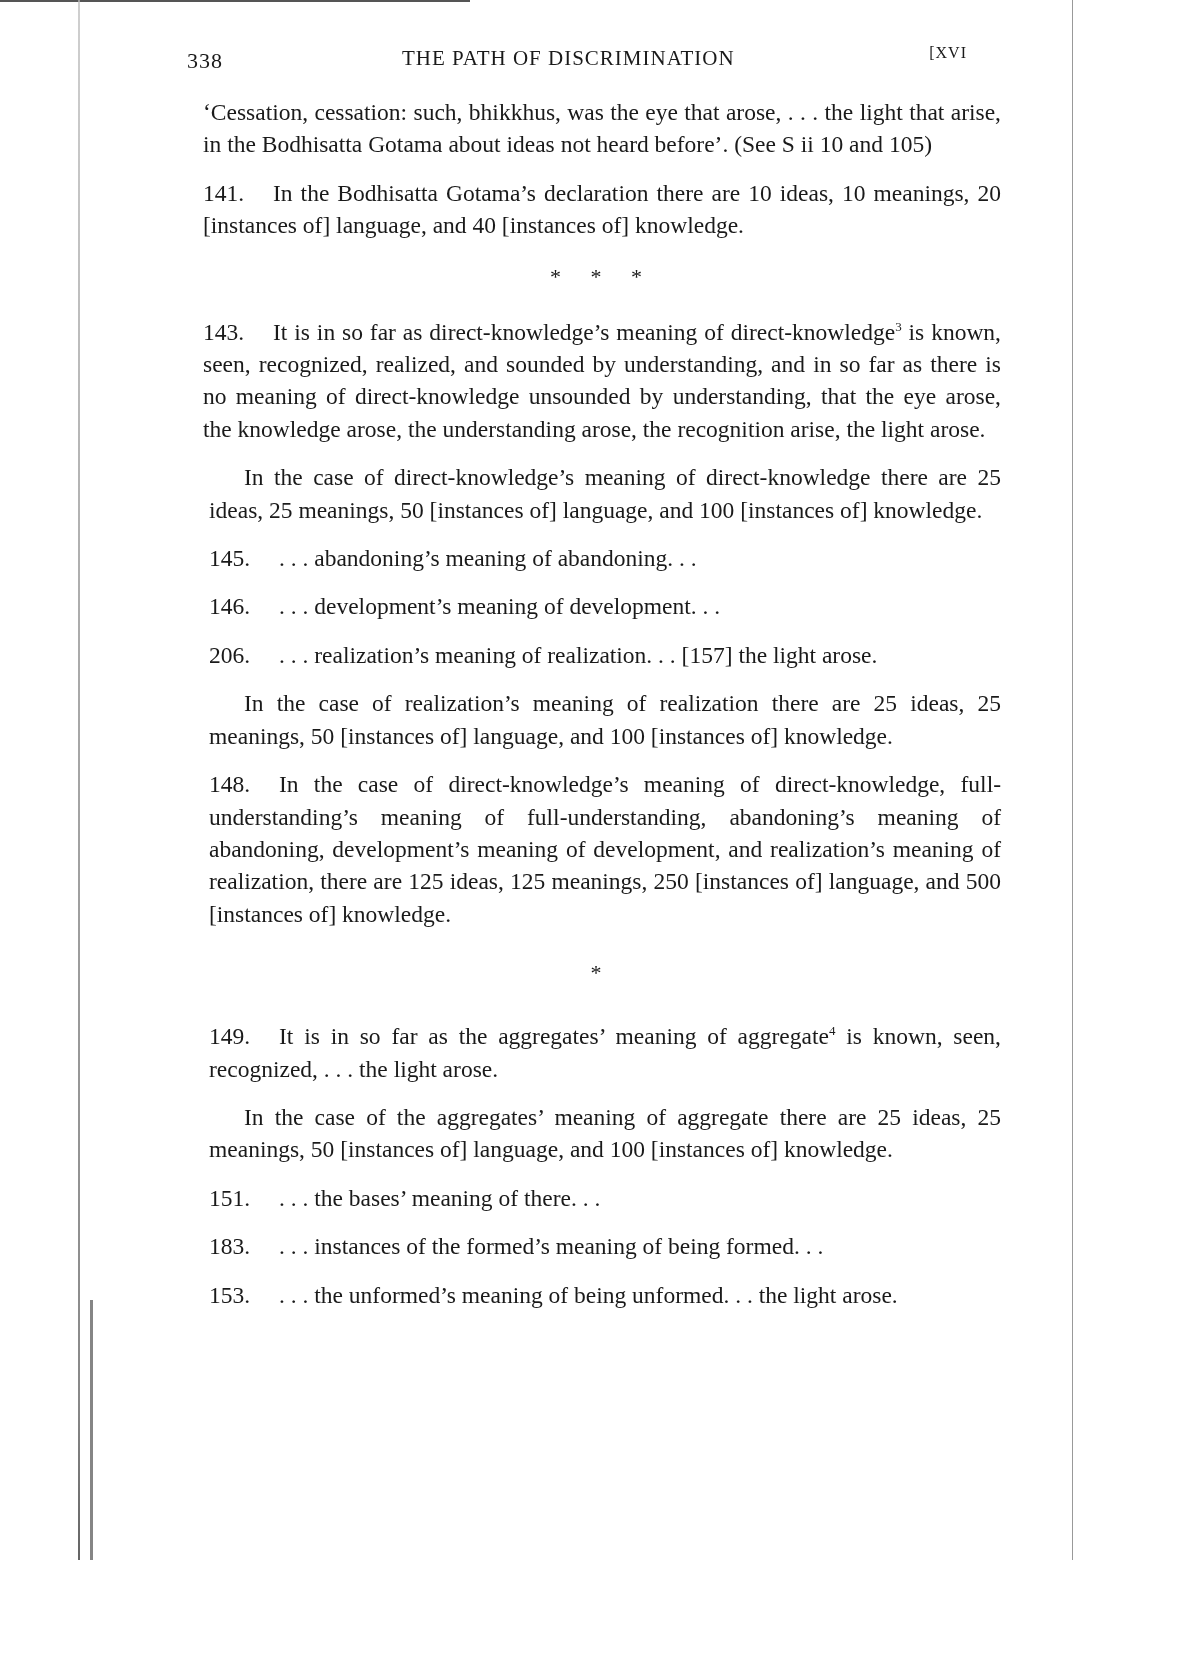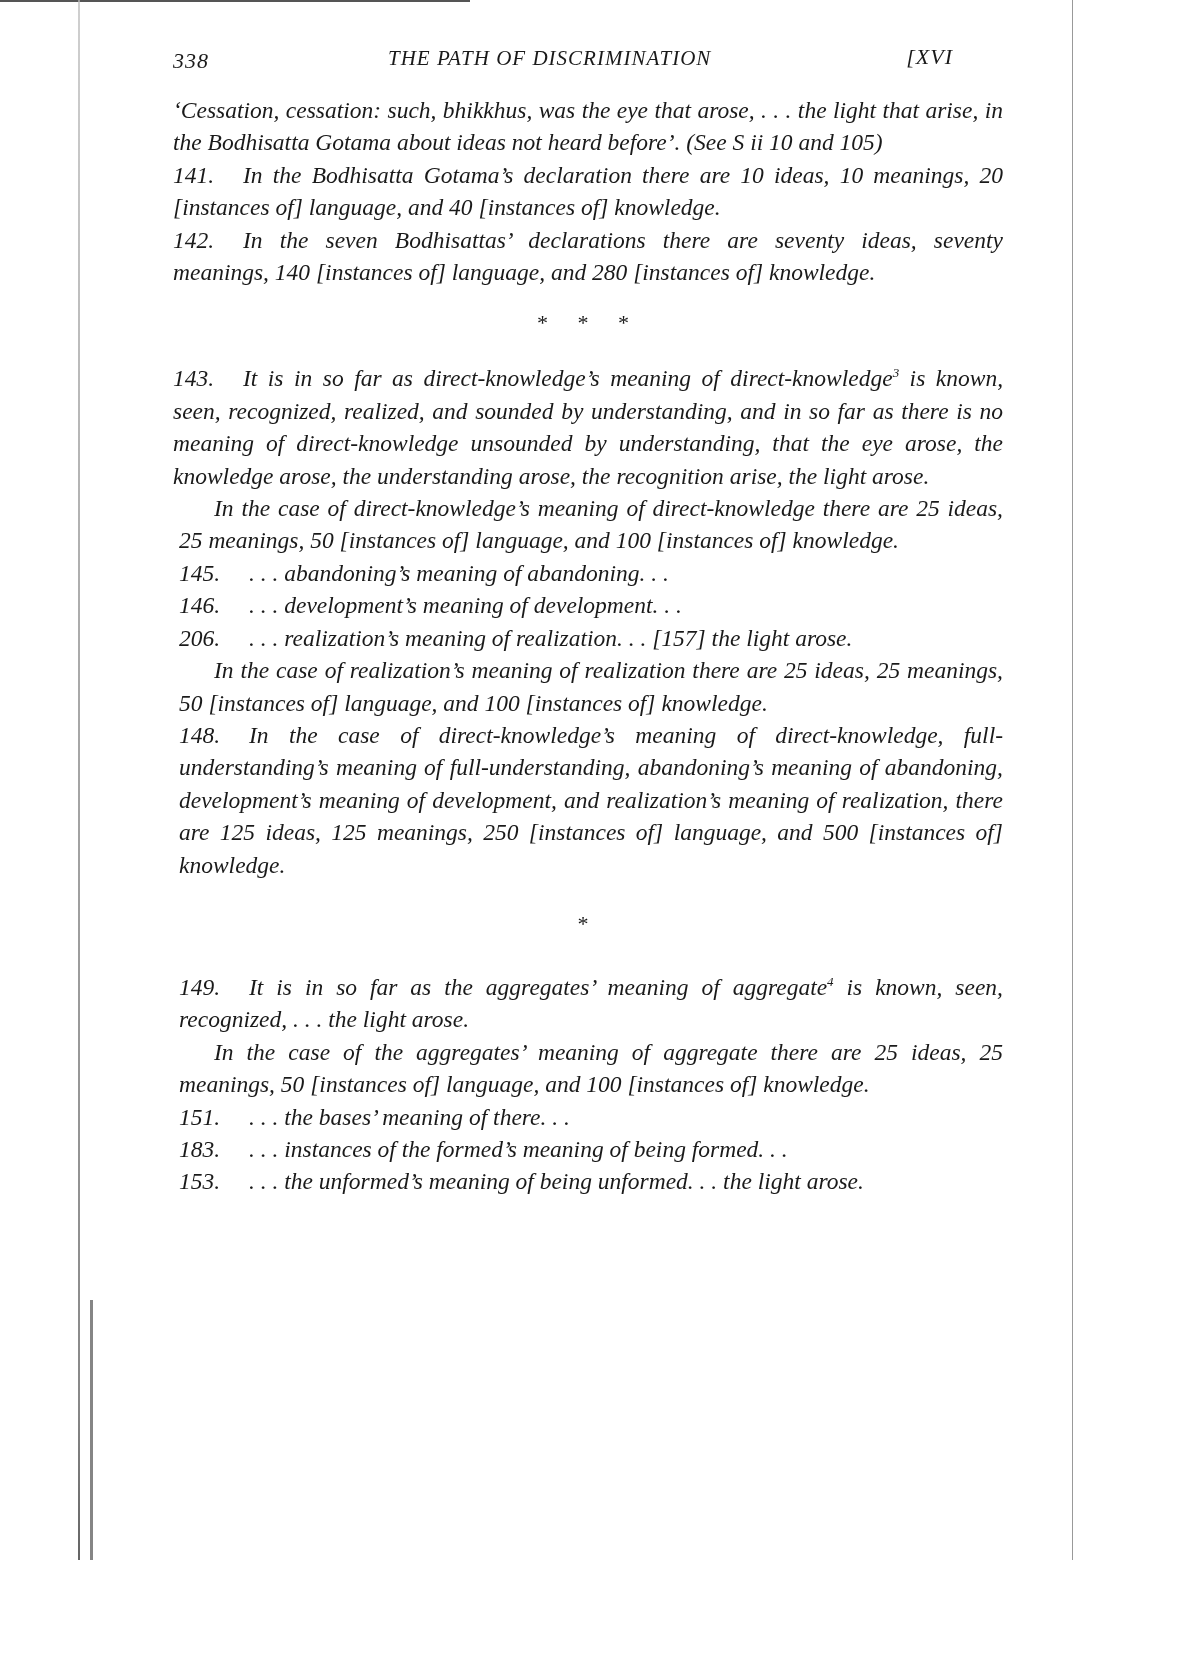--- a/index.html
+++ b/index.html
@@ -10,7 +10,7 @@
   .scan-edge-left2 { position: absolute; left: 90px; top: 1300px; width: 3px; height: 260px; background:#333; opacity:.6; }
   .scan-edge-right { position: absolute; left: 1072px; top: 0; width: 1px; height: 1560px; background: #999; }
   .scan-top { position: absolute; left: 0; top: 0; width: 470px; height: 2px; background: #555; }
-  .page { position: absolute; left: 173px; top: 40px; width: 830px; font-style: italic; }
+  .page { position: absolute; left: 187px; top: 40px; width: 830px; }
   .header { position: relative; height: 40px; font-size: 21px; letter-spacing: 1px; }
   .pgnum { position: absolute; left: 0; top: 8px; font-size: 22px; }
   .running { position: absolute; left: 215px; top: 6px; }

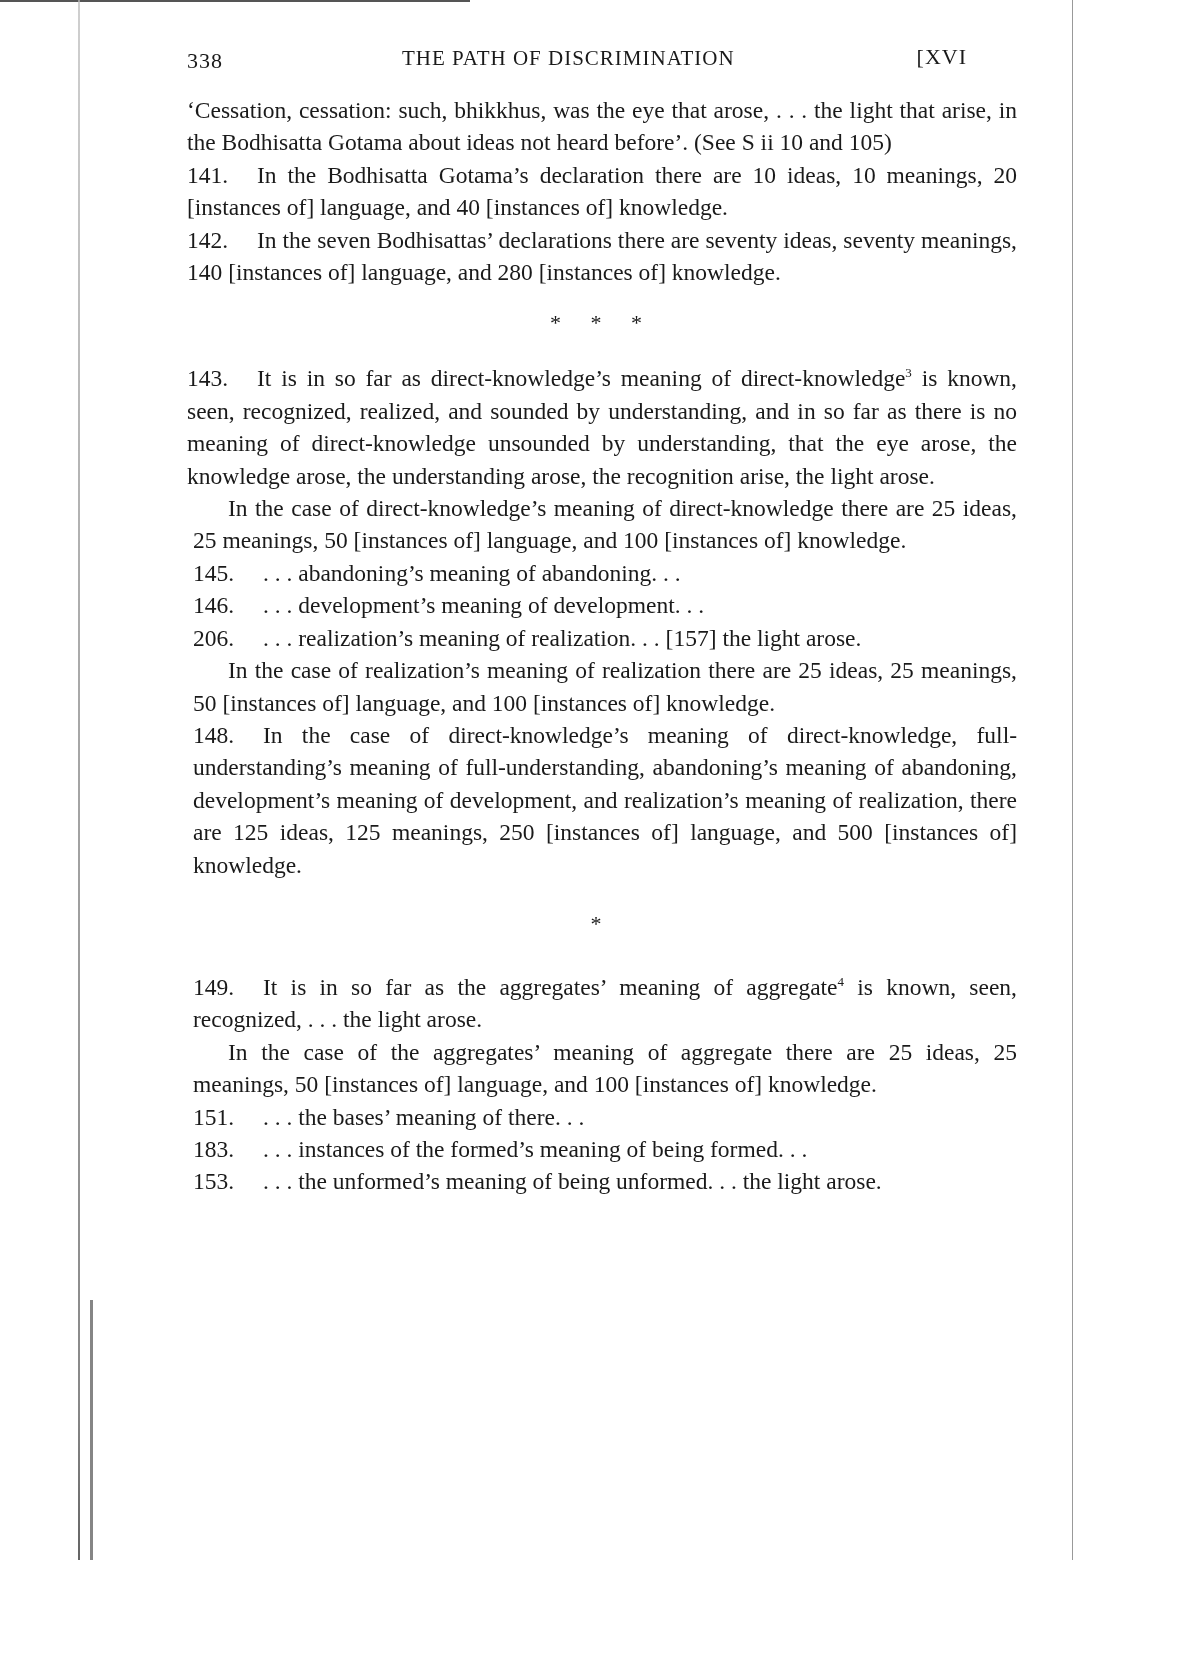--- a/index.html
+++ b/index.html
@@ -14,7 +14,7 @@
   .header { position: relative; height: 40px; font-size: 21px; letter-spacing: 1px; }
   .pgnum { position: absolute; left: 0; top: 8px; font-size: 22px; }
   .running { position: absolute; left: 215px; top: 6px; }
-  .chap { position: absolute; right: 50px; top: 4px; font-size: 22px; text-align: center; }
+  .chap { position: absolute; right: 50px; top: 4px; font-size: 16px; text-align: center; }
   p { margin: 0; font-size: 23.5px; line-height: 32.4px; text-align: justify; }
   p.indent { text-indent: 35px; }
   .num { display: inline-block; min-width: 70px; }

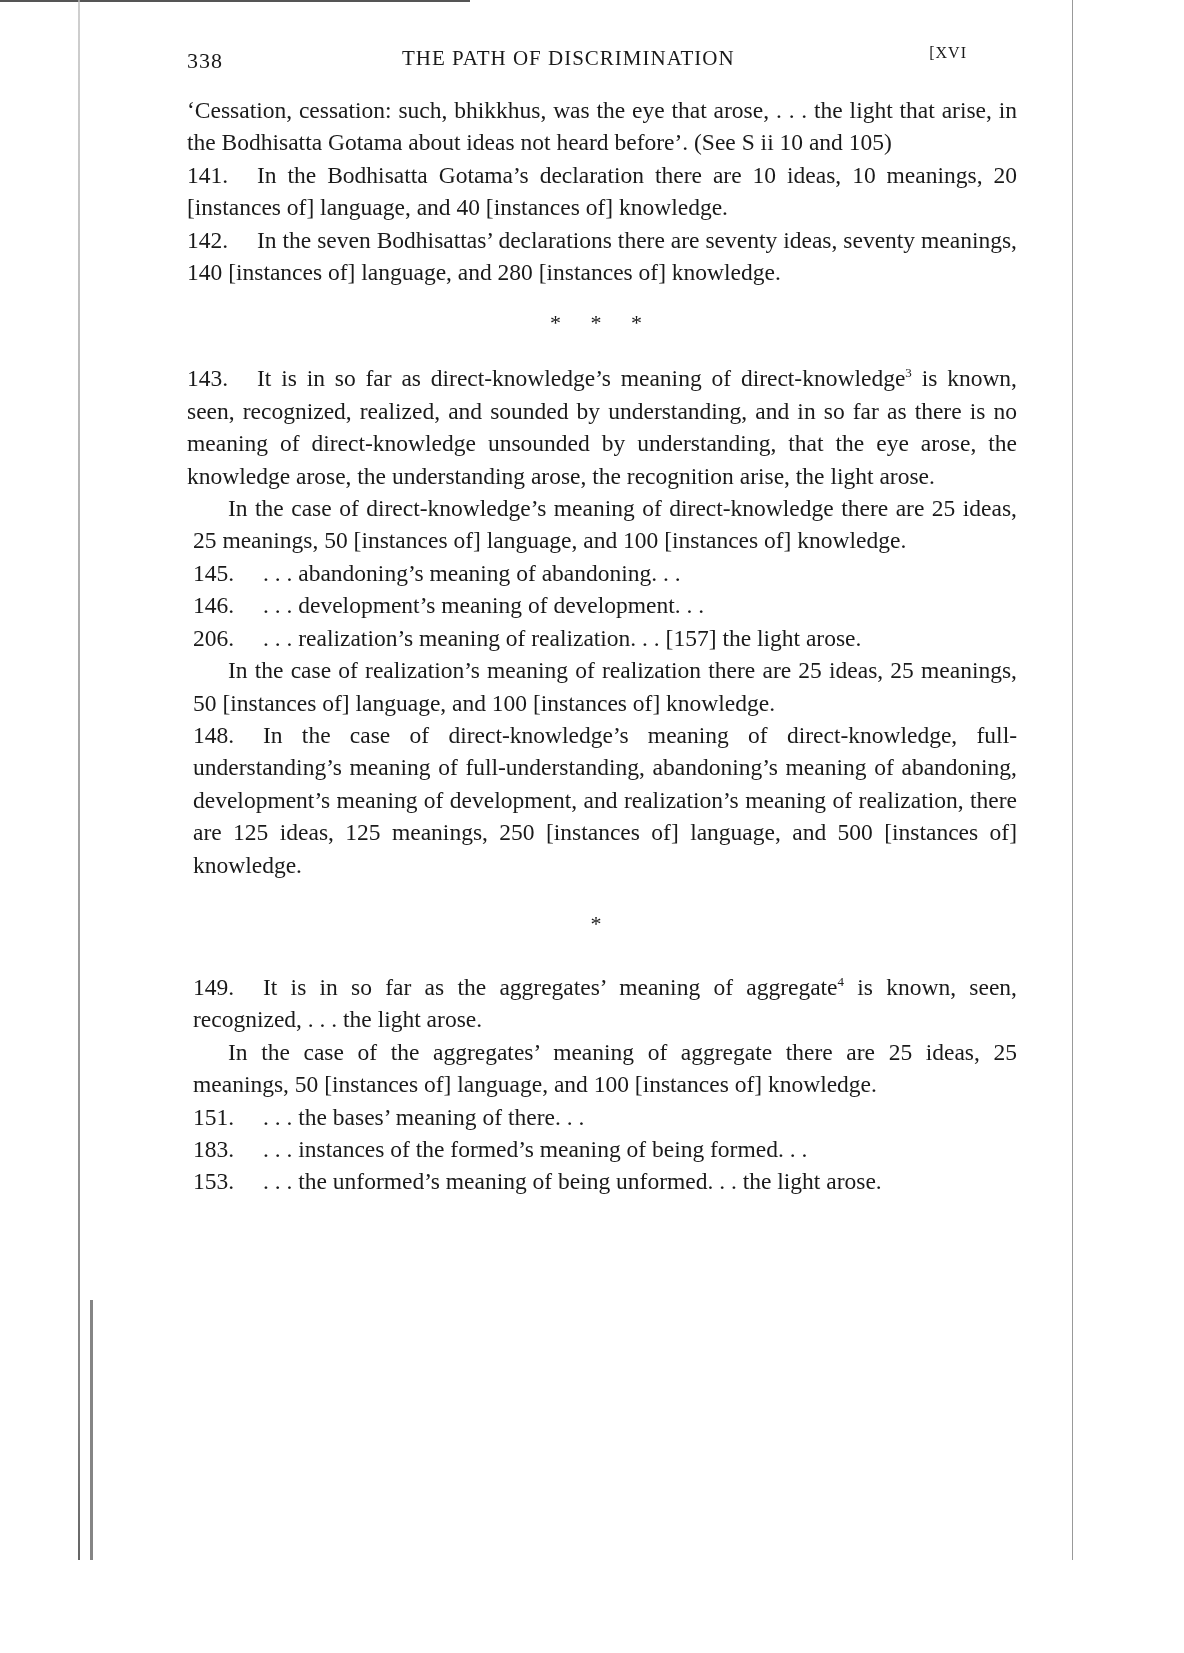--- a/index.html
+++ b/index.html
@@ -15,7 +15,7 @@
   .pgnum { position: absolute; left: 0; top: 8px; font-size: 22px; }
   .running { position: absolute; left: 215px; top: 6px; }
   .chap { position: absolute; right: 50px; top: 4px; font-size: 16px; text-align: center; }
-  p { margin: 0; font-size: 23.5px; line-height: 32.4px; text-align: justify; }
+  p { margin: 16px; font-size: 23.5px; line-height: 32.4px; text-align: justify; }
   p.indent { text-indent: 35px; }
   .num { display: inline-block; min-width: 70px; }
   .stars { text-align: center; font-size: 22px; margin: 22px 0 26px; letter-spacing: 12px; }

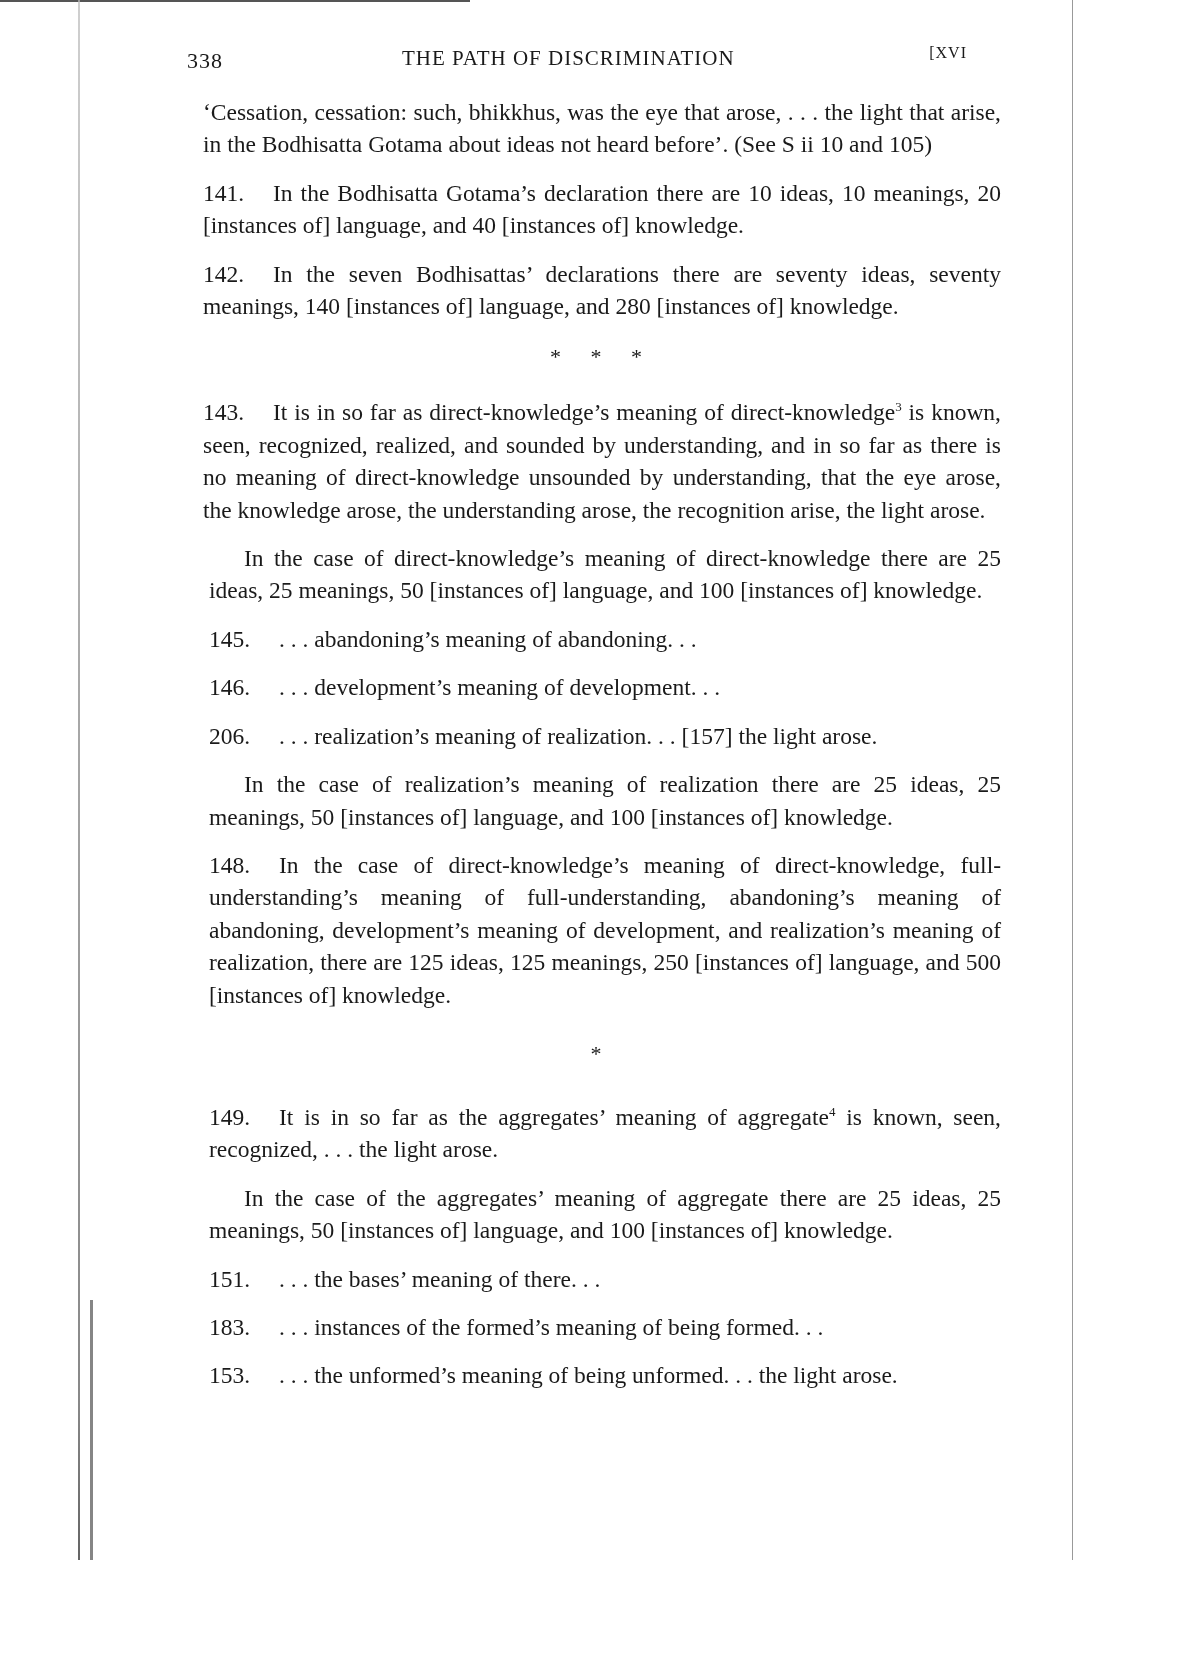--- a/index.html
+++ b/index.html
@@ -40,7 +40,6 @@
   <div id="group-a" style="margin-top:14px">
       <p><span>‘Cessation, cessation: such, bhikkhus, was the eye that arose, . . . the light that arise, in the Bodhisatta Gotama about ideas not heard before’. (See S ii 10 and 105)</span></p>
       <p><span class="num">141.</span><span>In the Bodhisatta Gotama’s declaration there are 10 ideas, 10 meanings, 20 [instances of] language, and 40 [instances of] knowledge.</span></p>
-      <p><span class="num">142.</span><span>In the seven Bodhisattas’ declarations there are seventy ideas, seventy meanings, 140 [instances of] language, and 280 [instances of] knowledge.</span></p>
     </div>
 
   <div class="stars">* * *</div>

